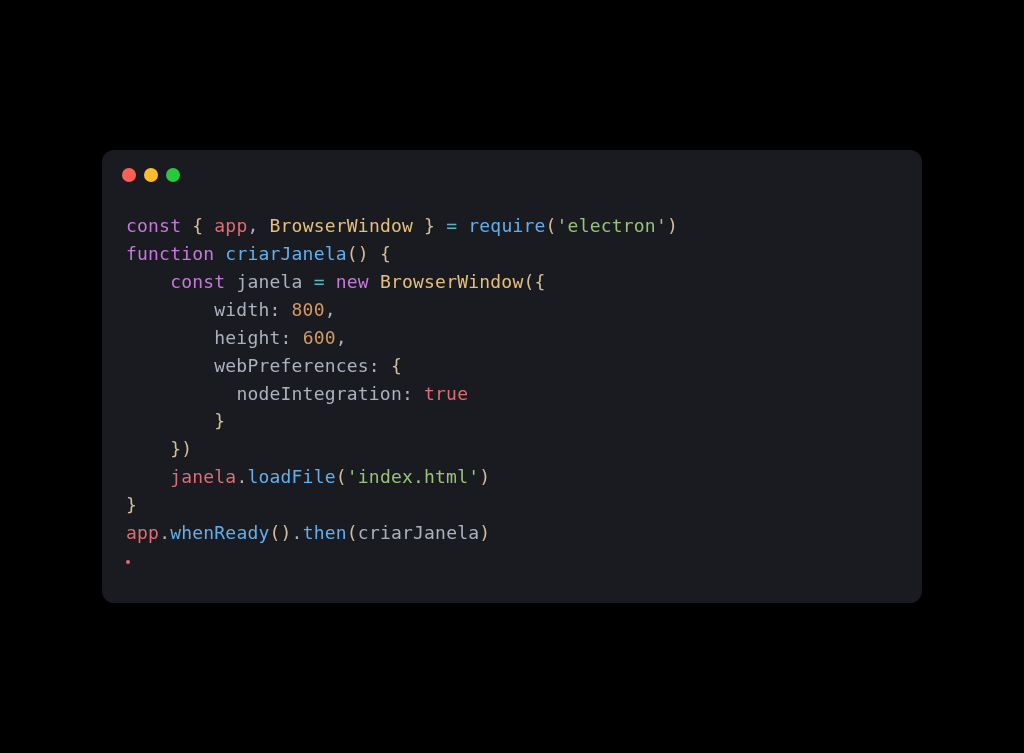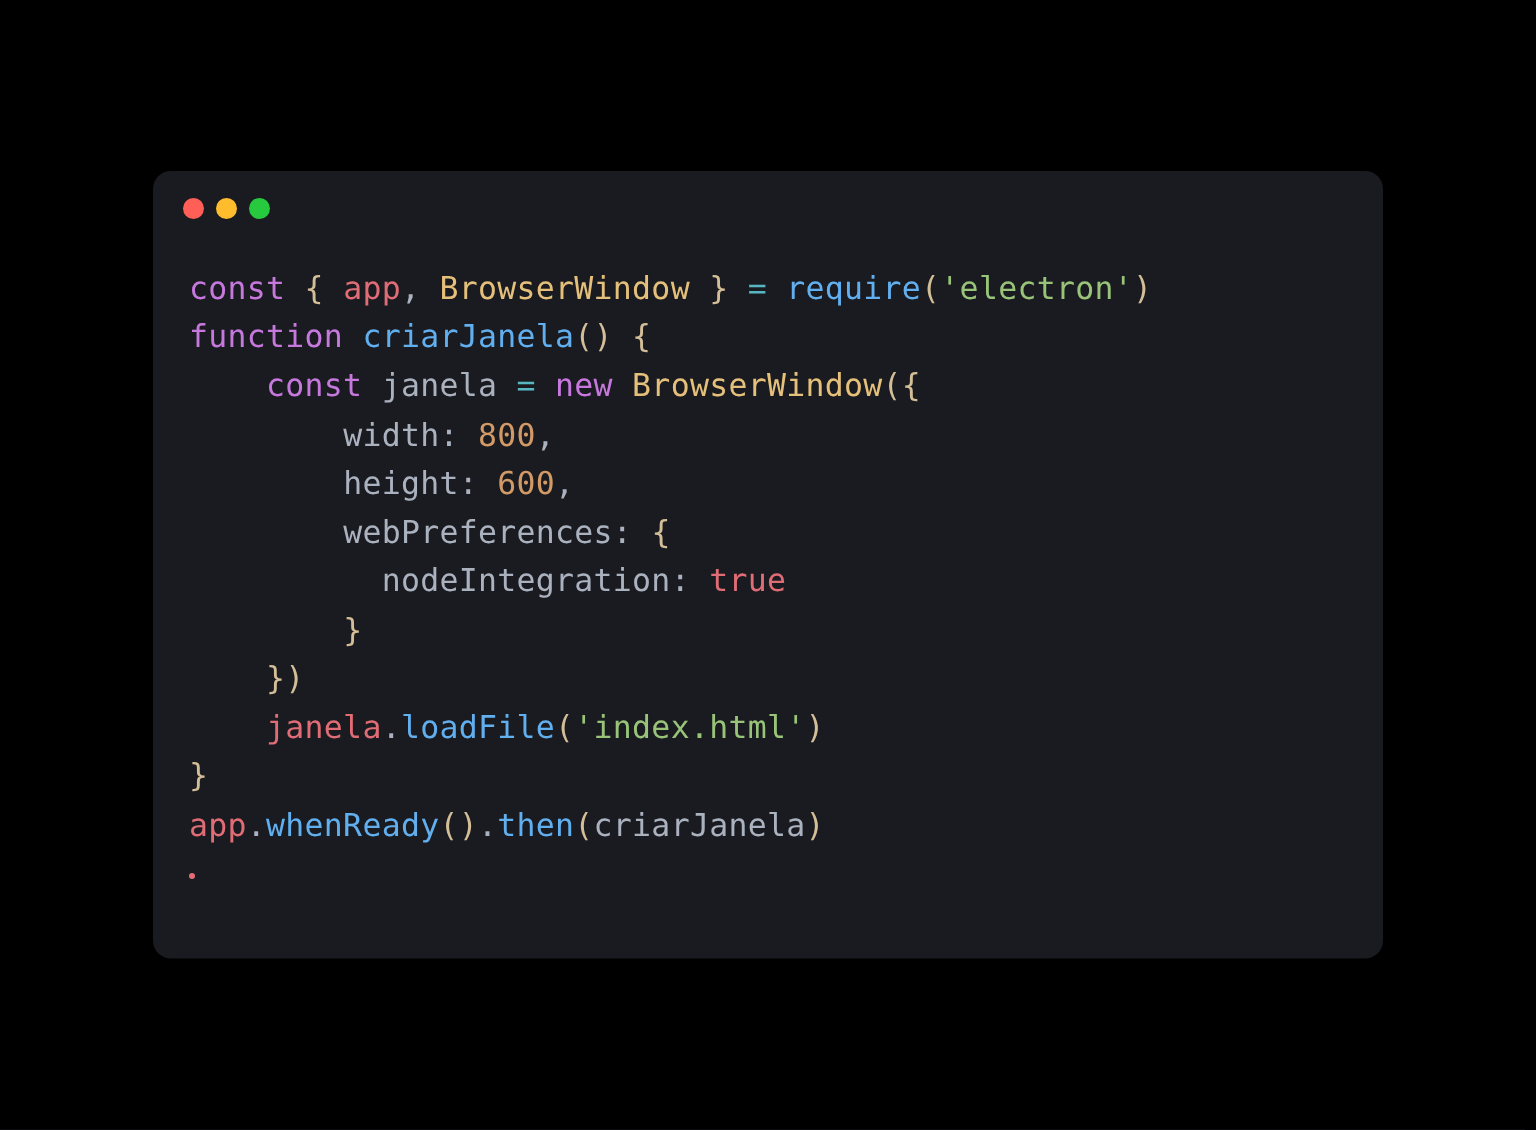--- a/index.html
+++ b/index.html
@@ -37,8 +37,8 @@
     .tl-min { background: #ffbd2e; }
     .tl-max { background: #27c93f; }
     .code-area {
-      padding: 30px 24px 40px 24px;
-      font-size: 21px;
+      padding: 30px 24px 28px 24px;
+      font-size: 18px;
       line-height: 1.55;
       color: #abb2bf;
       white-space: pre;

